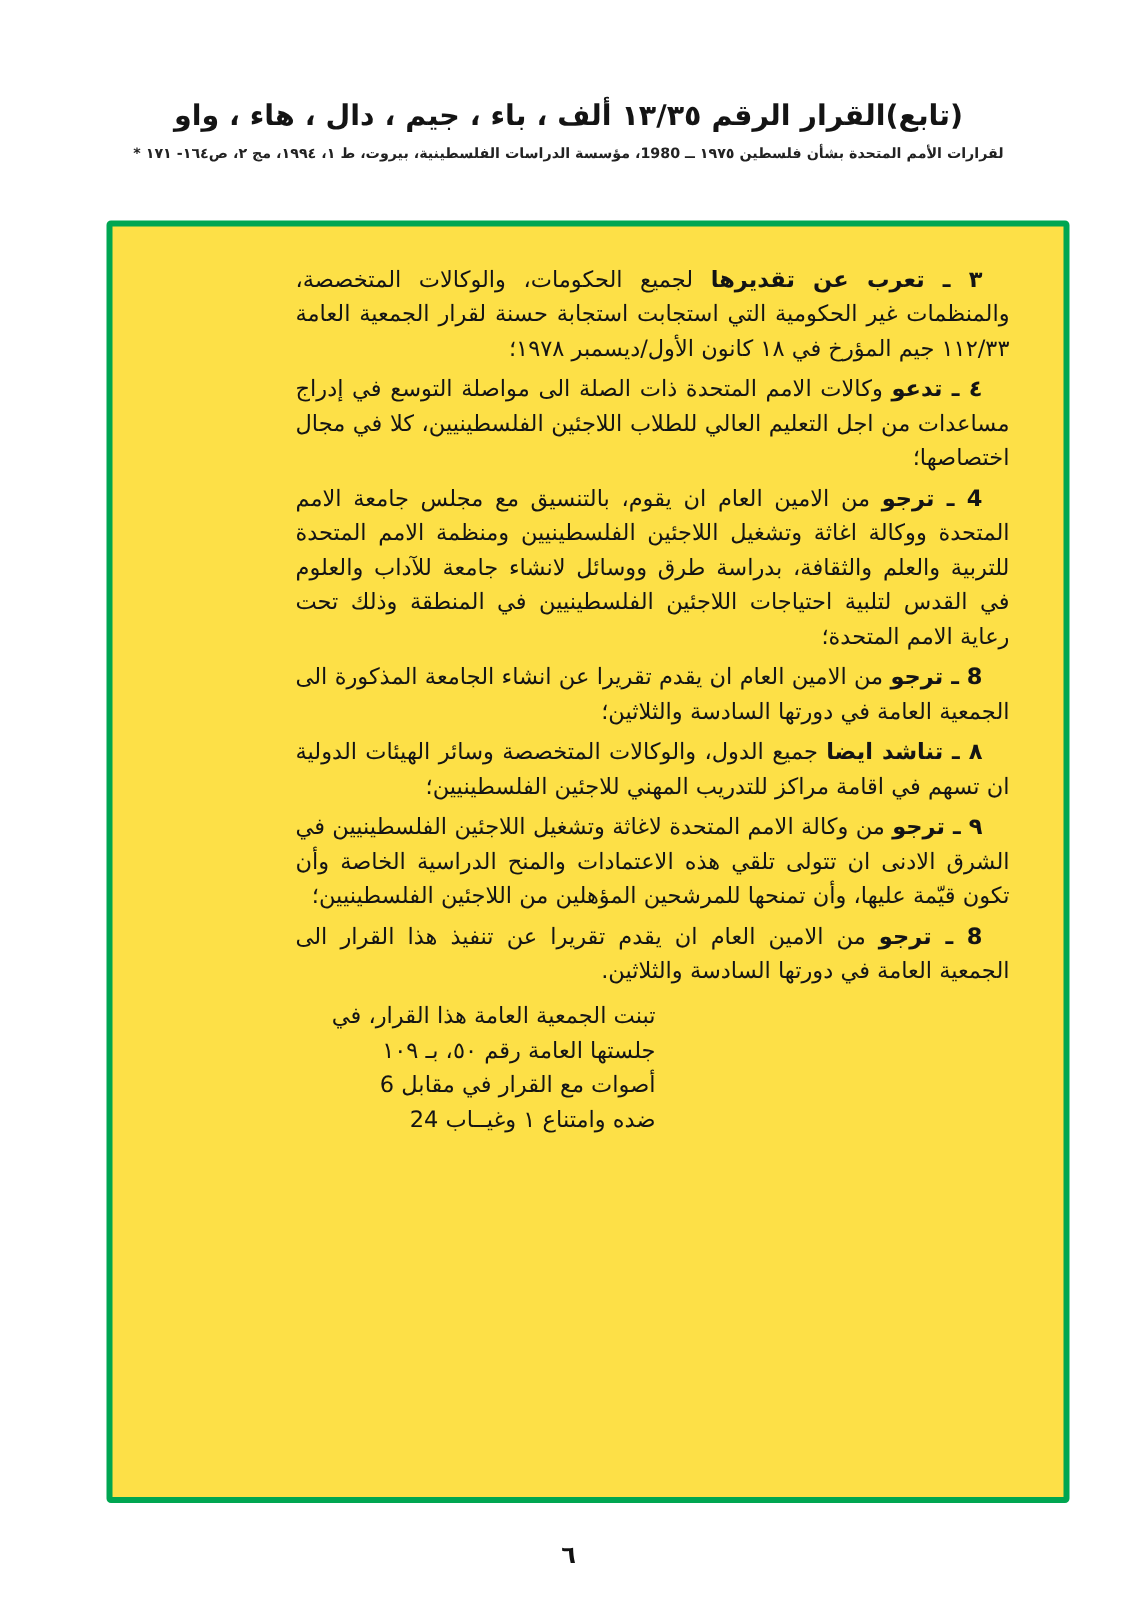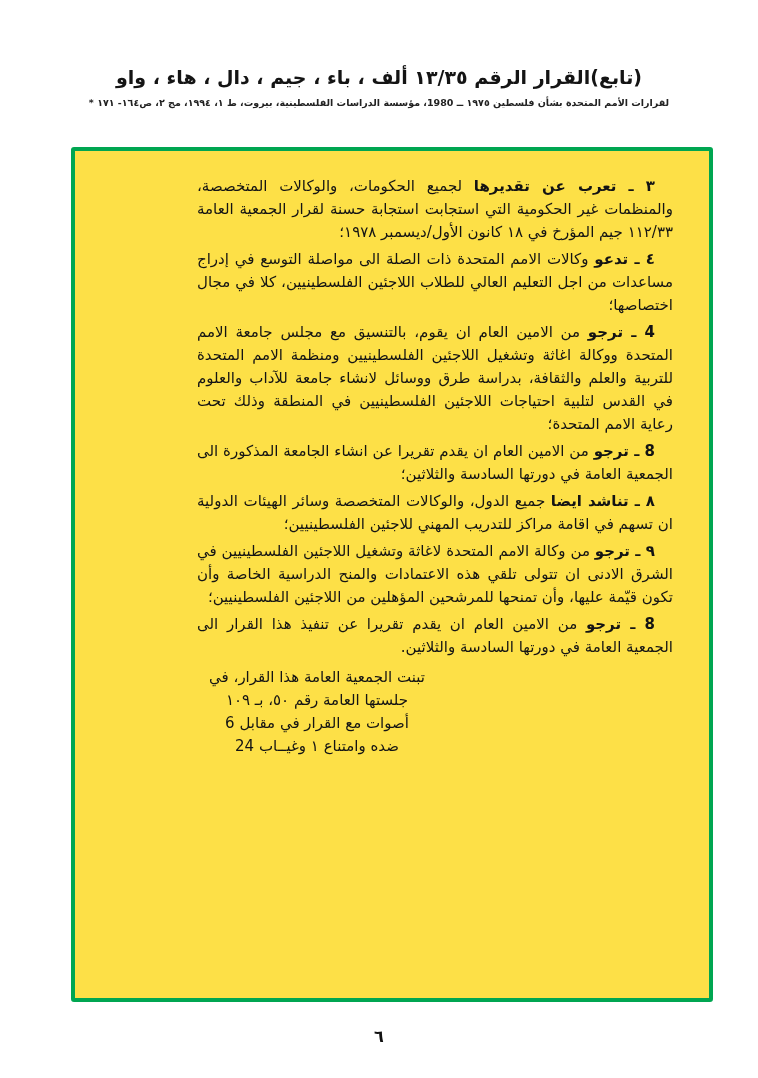--- a/index.html
+++ b/index.html
@@ -70,7 +70,7 @@
     margin-top: 7px;
     margin-right: 236px; 
     width: 240px;
-    text-align: center;
+    text-align: right;
     text-indent: 0;
   }
   .adoption-line {

